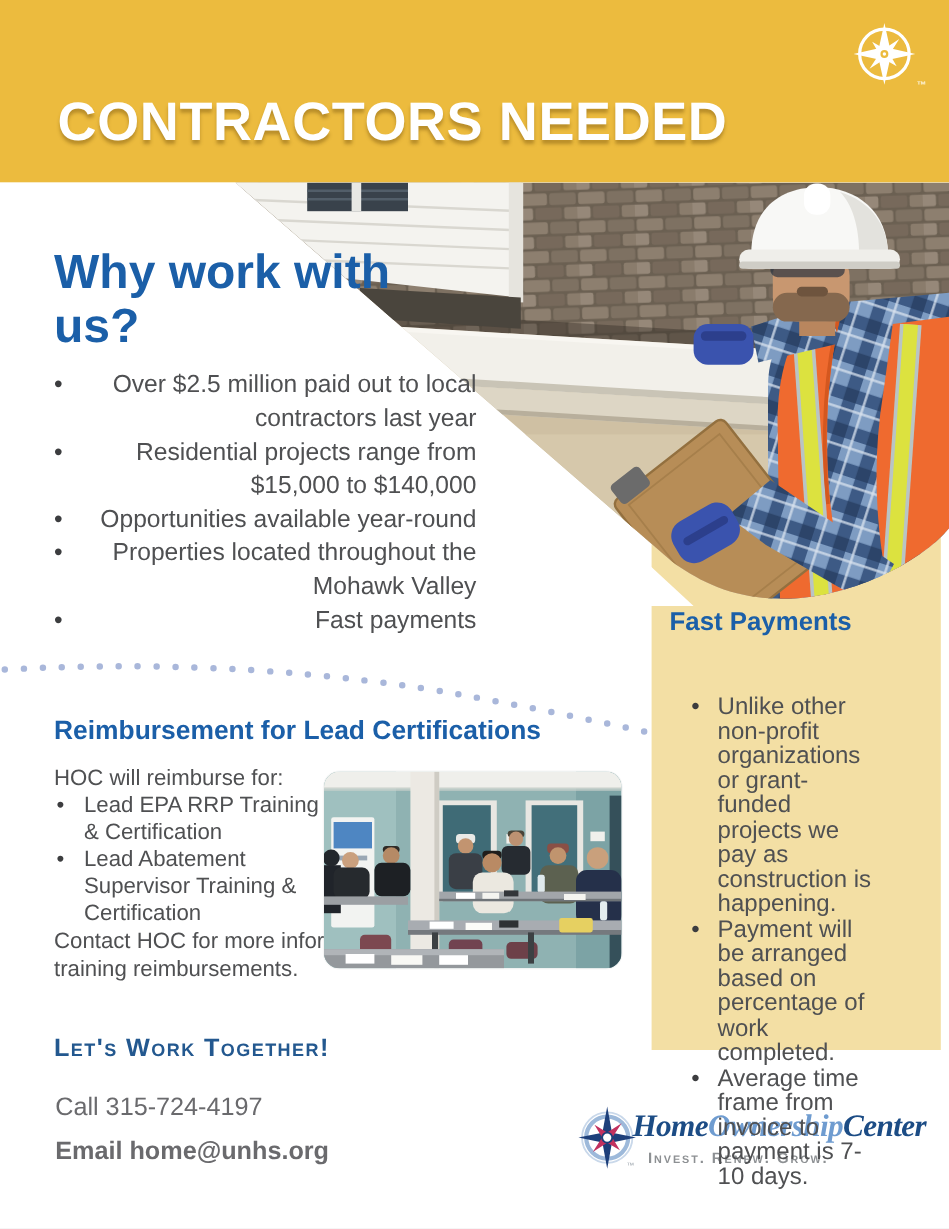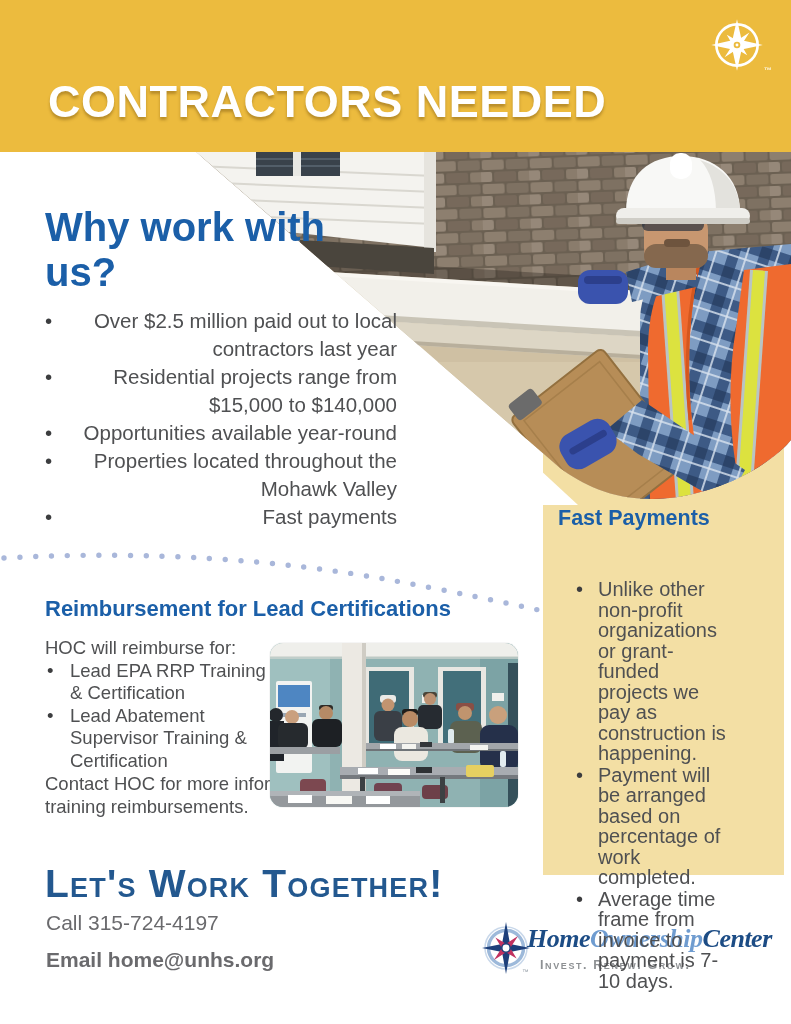--- a/index.html
+++ b/index.html
@@ -49,7 +49,7 @@
       z-index:6;box-shadow:0 0 0 1px rgba(0,0,0,.04);}
 
   
-  .cta-heading{left:45px;top:862px;font-size:39px;font-weight:800;color:#23588F;
+  .cta-heading{left:45px;top:862px;font-size:21px;font-weight:800;color:#23588F;
       font-variant:small-caps;letter-spacing:1.2px;white-space:nowrap;z-index:5;}
   .cta-call{left:46px;top:911px;font-size:21px;font-weight:normal;color:#6A6A6D;z-index:5;}
   .cta-email{left:46px;top:948px;font-size:21px;font-weight:bold;color:#6A6A6D;z-index:5;}

